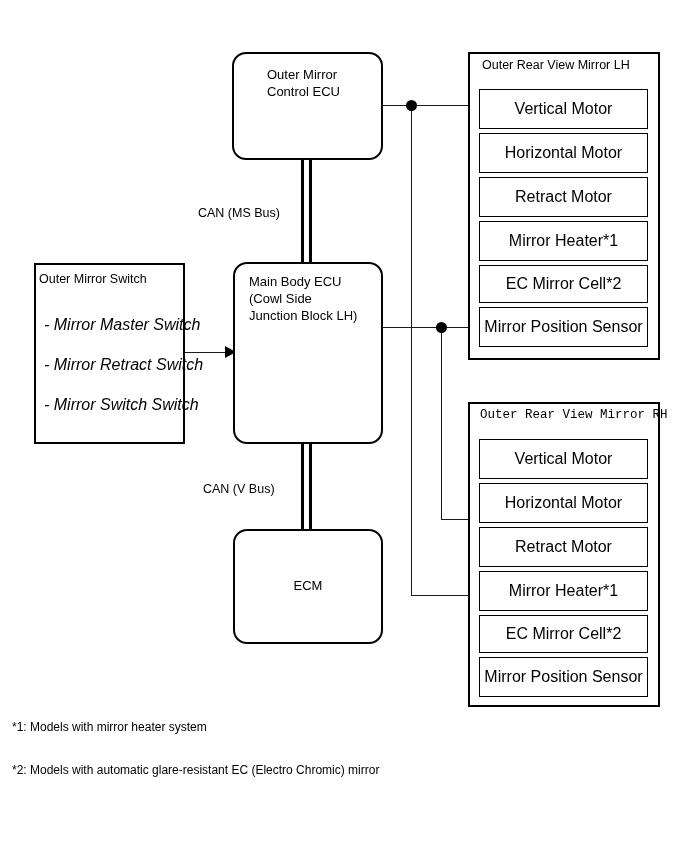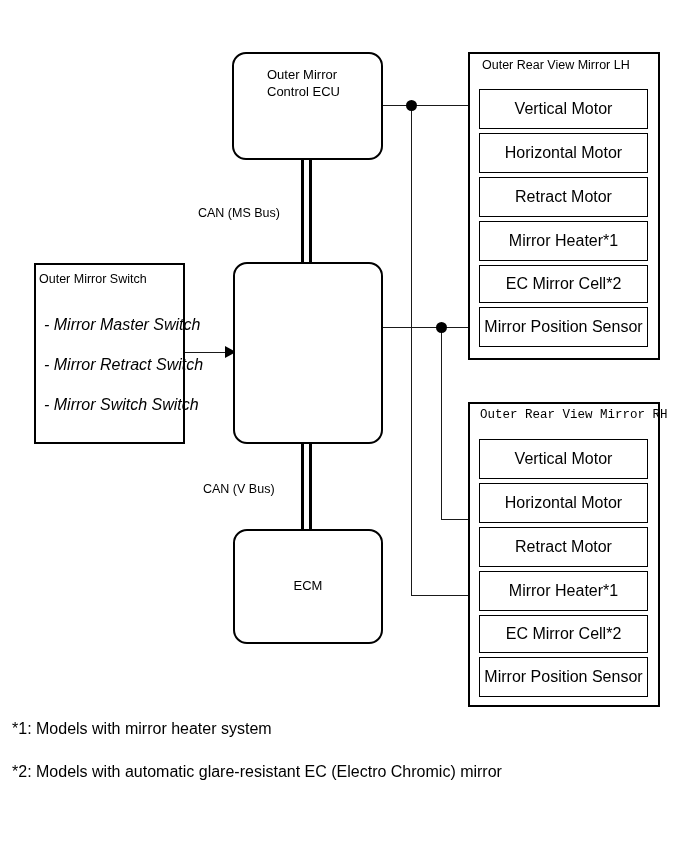--- a/index.html
+++ b/index.html
@@ -152,6 +152,9 @@
 Control ECU</div>
 
   <div class="box ecu-box" style="left:233px; top:250px; width:150px; height:182px;"></div>
+  <div class="ecu-label" style="left:249px; top:261px; width:140px;">Main Body ECU
+(Cowl Side
+Junction Block LH)</div>
 
   <div class="box ecu-box" style="left:233px; top:517px; width:150px; height:115px;"></div>
   <div class="ecu-label-center" style="left:233px; top:566px; width:150px;">ECM</div>

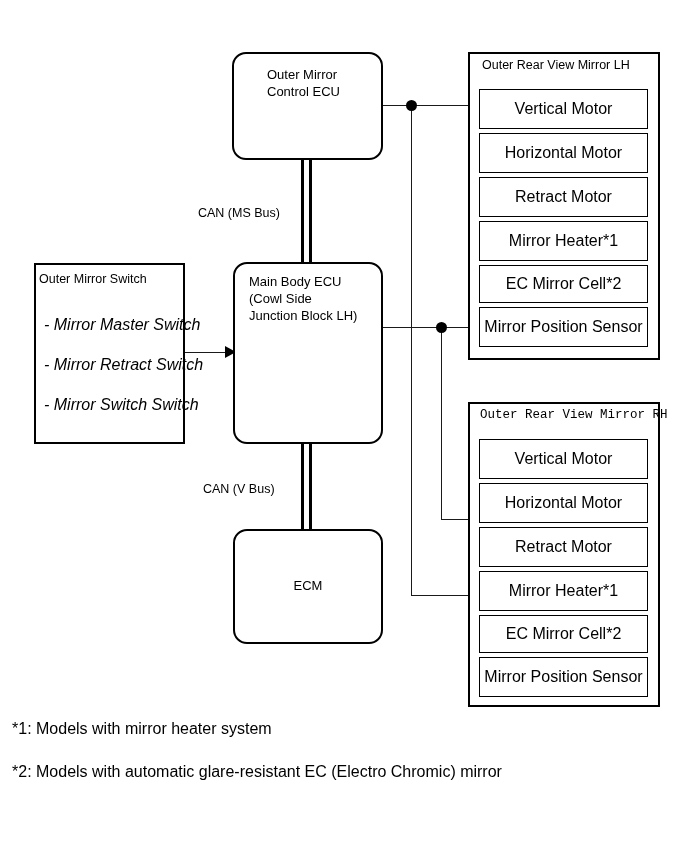--- a/index.html
+++ b/index.html
@@ -80,7 +80,7 @@
   }
   .note {
     position: absolute;
-    font-size: 16px;
+    font-size: 12px;
     white-space: nowrap;
   }
 

